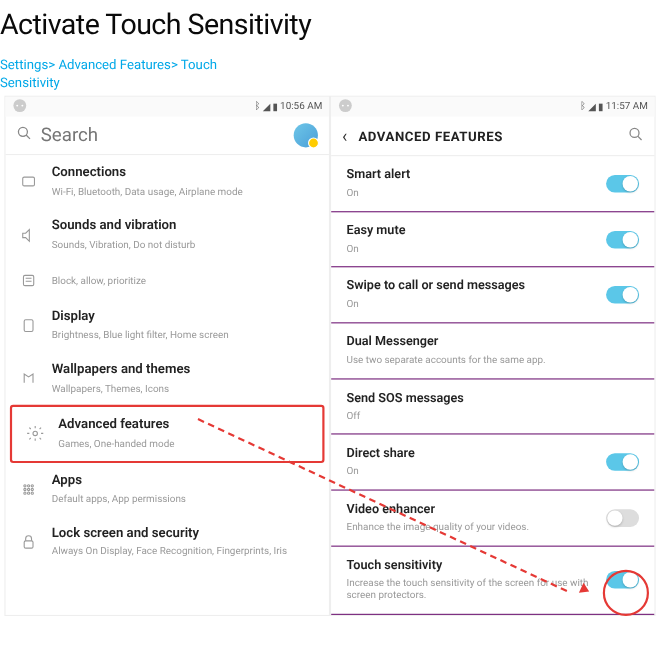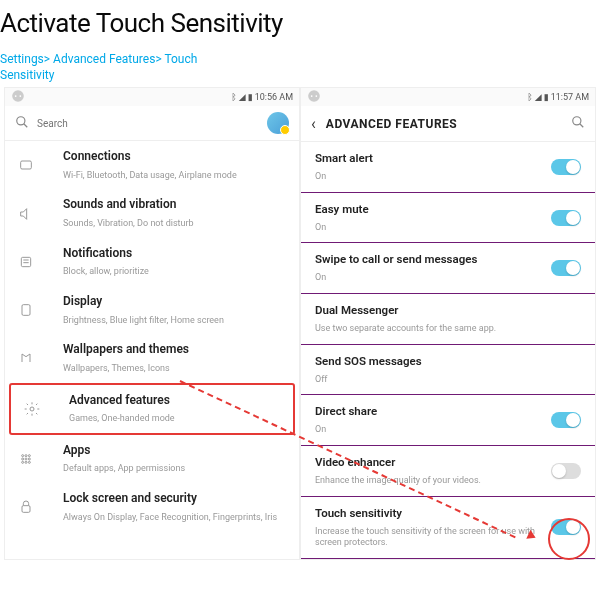--- a/index.html
+++ b/index.html
@@ -15,7 +15,7 @@
 .status-icon{font-size:9px}
 .searchbar{display:flex;align-items:center;padding:6px 10px;gap:8px;border-bottom:1px solid #eee}
 .search-icon{color:#888;font-size:14px}
-.search-input{flex:1;border:none;outline:none;font-size:10px;color:#888;background:transparent}
+.search-input{flex:1;border:none;outline:none;font-size:17px;color:#888;background:transparent}
 .avatar{width:22px;height:22px;border-radius:50%;background:linear-gradient(135deg,#6ec6e8 0%,#4a9fd8 100%);position:relative}
 .avatar::after{content:'';position:absolute;bottom:-1px;right:-1px;width:8px;height:8px;border-radius:50%;background:#ffcc00;border:1px solid #fff}
 .list{overflow:hidden}

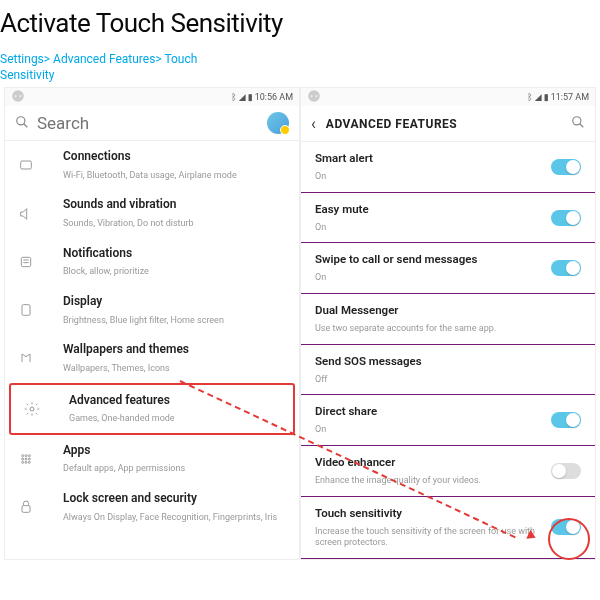--- a/index.html
+++ b/index.html
@@ -19,7 +19,7 @@
 .avatar{width:22px;height:22px;border-radius:50%;background:linear-gradient(135deg,#6ec6e8 0%,#4a9fd8 100%);position:relative}
 .avatar::after{content:'';position:absolute;bottom:-1px;right:-1px;width:8px;height:8px;border-radius:50%;background:#ffcc00;border:1px solid #fff}
 .list{overflow:hidden}
-.item{display:flex;align-items:center;padding:8px 12px;gap:28px;position:relative}
+.item{display:flex;align-items:center;padding:8px 12px;gap:12px;position:relative}
 .item-icon{width:18px;height:18px;display:flex;align-items:center;justify-content:center;color:#888;flex-shrink:0}
 .item-icon svg{width:16px;height:16px;stroke:#999;fill:none;stroke-width:1.5}
 .item-text{flex:1;min-width:0}

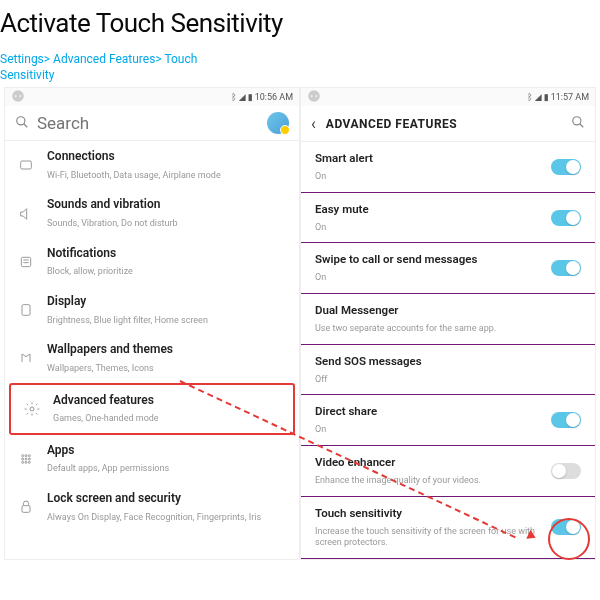--- a/index.html
+++ b/index.html
@@ -119,7 +119,6 @@
               </svg>
             </span>
           <div class="item-text">
-              <div class="item-title">Notifications</div>
               <div class="item-sub">Block, allow, prioritize</div>
             </div>
         </div>

